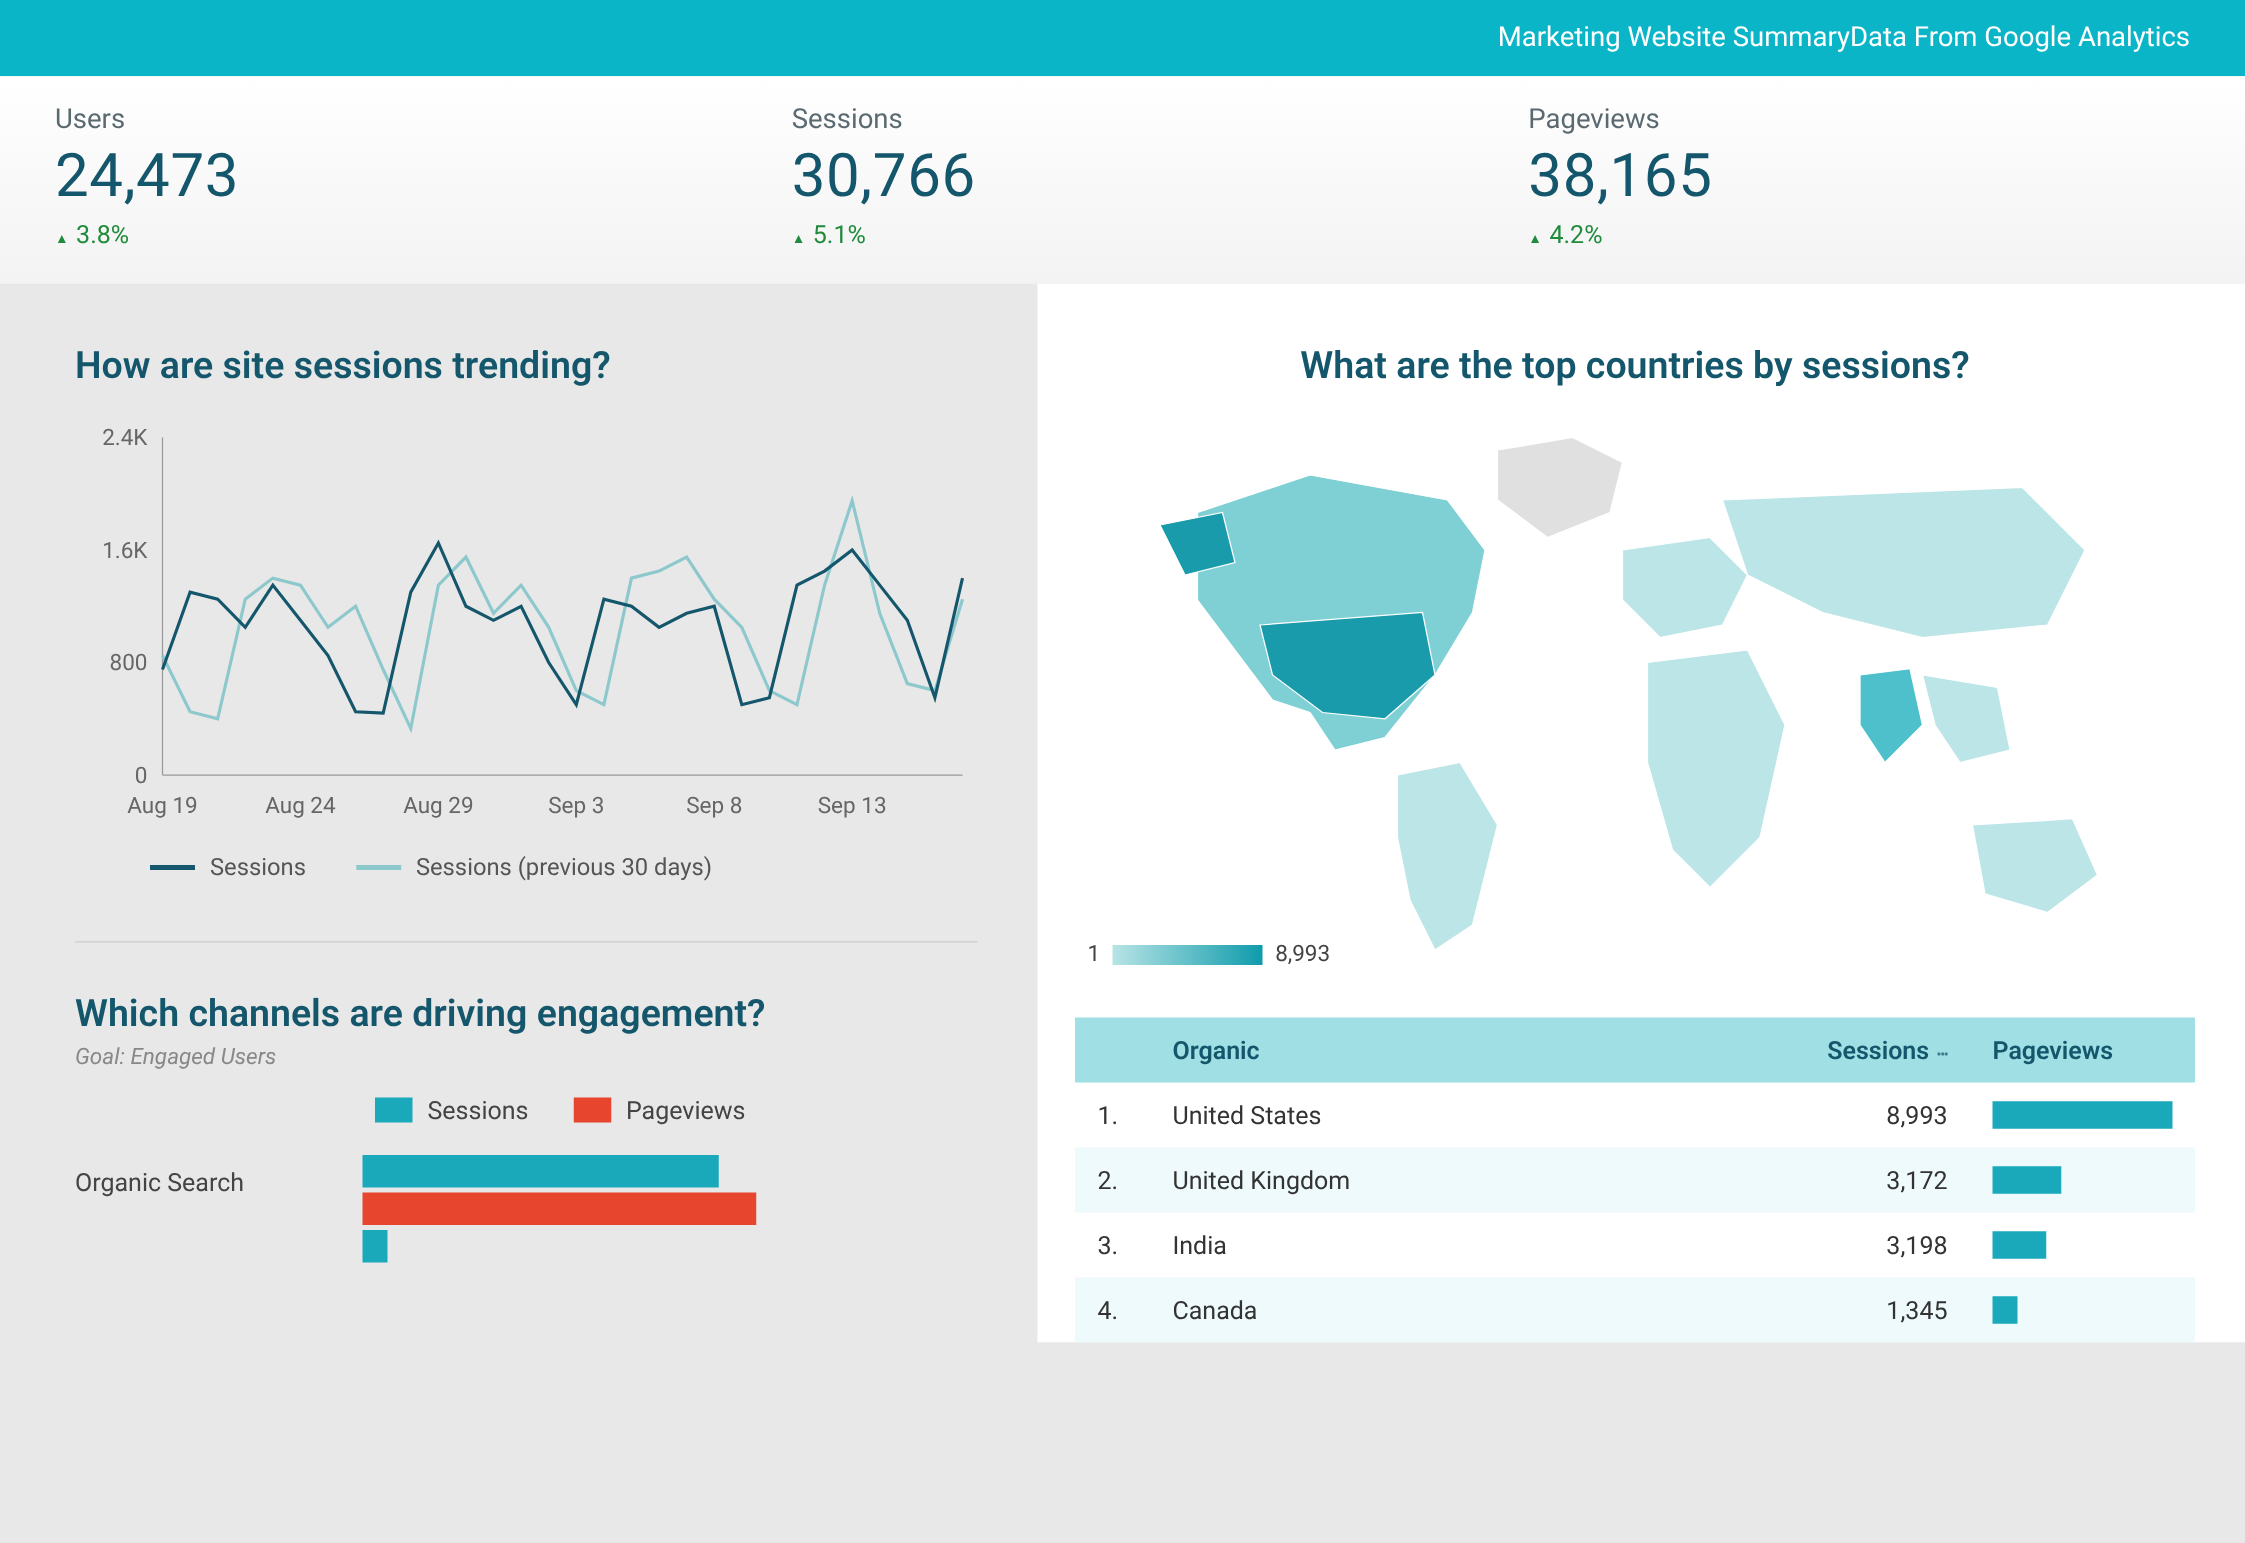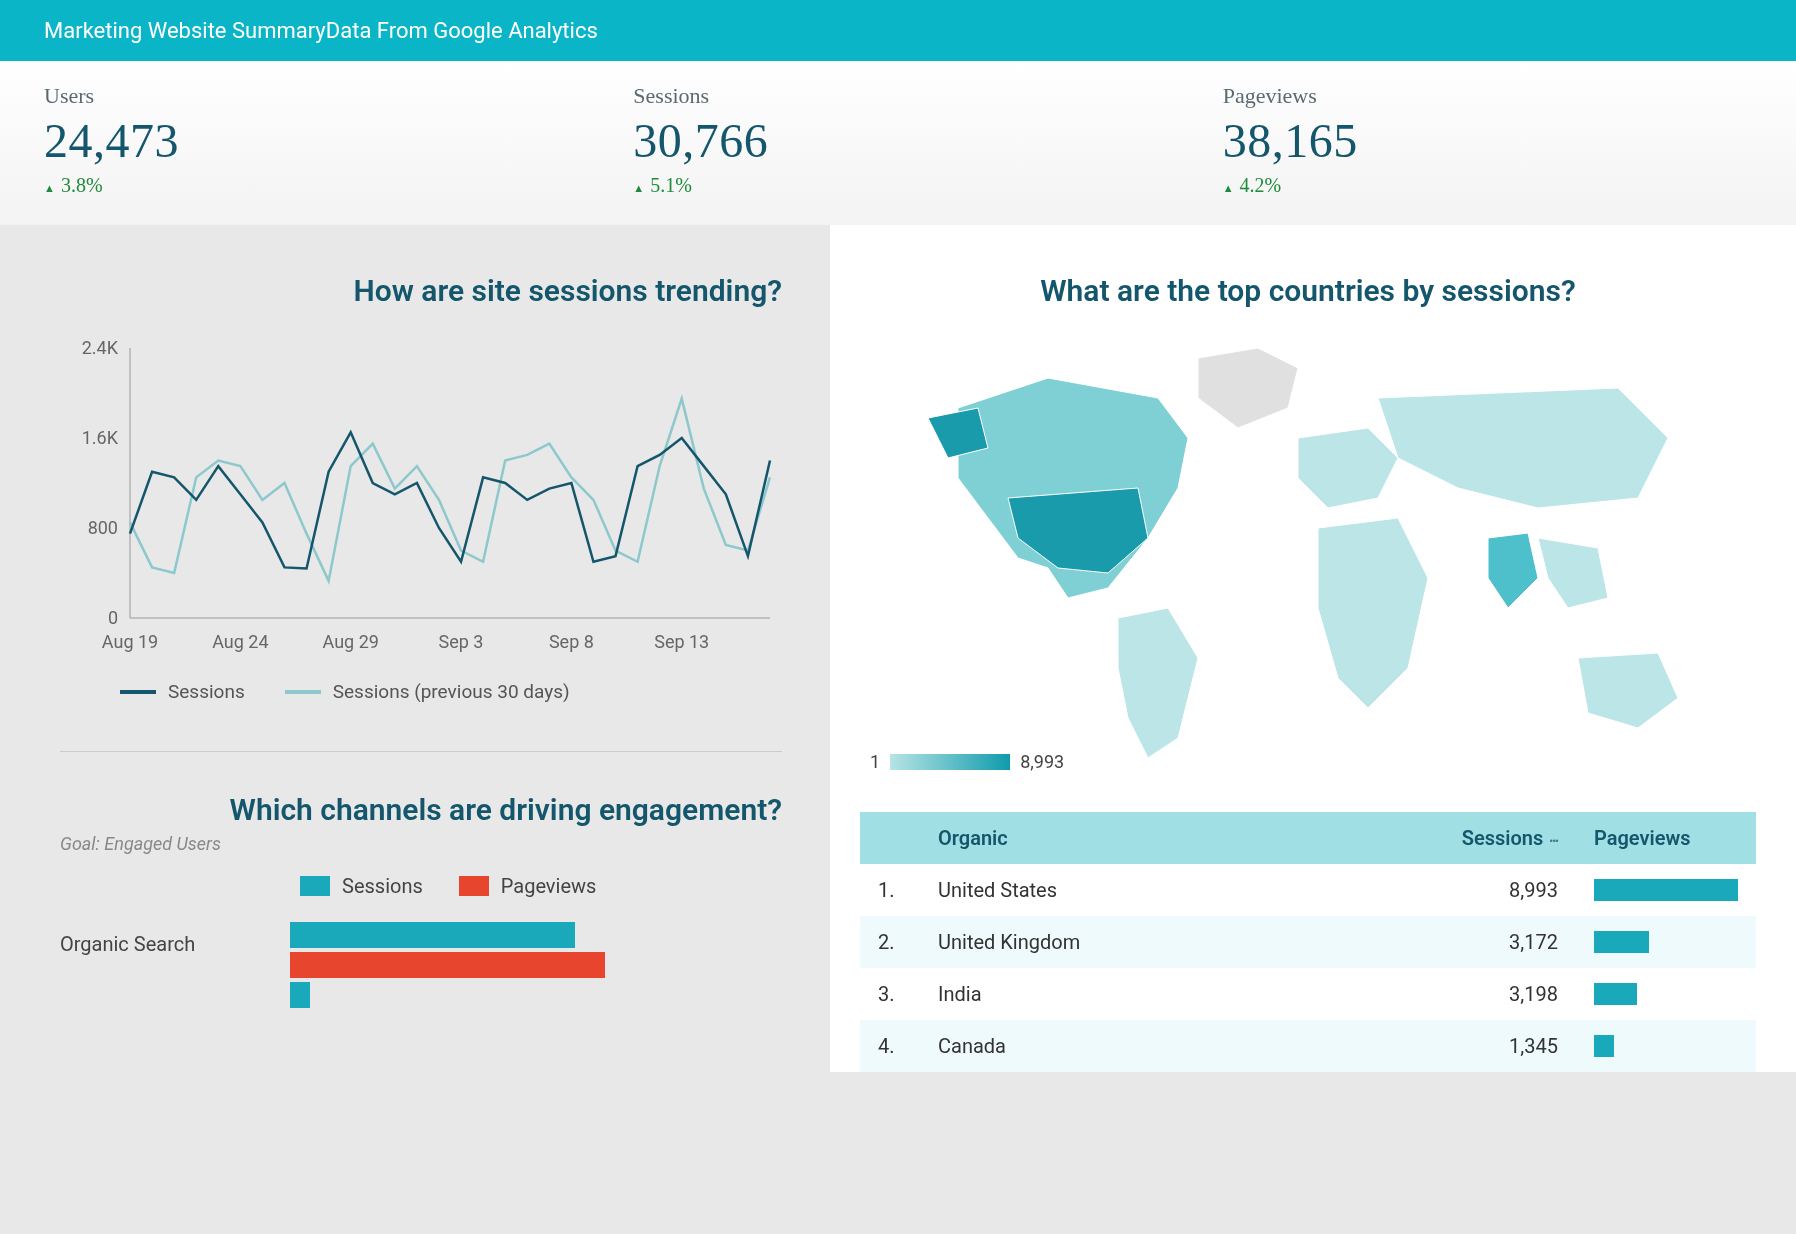--- a/index.html
+++ b/index.html
@@ -13,7 +13,7 @@
     background: #0bb5c8;
     color: #fff;
     display: flex;
-    justify-content: flex-start;
+    justify-content: flex-end;
     align-items: center;
     padding: 18px 44px;
     font-size: 22px;

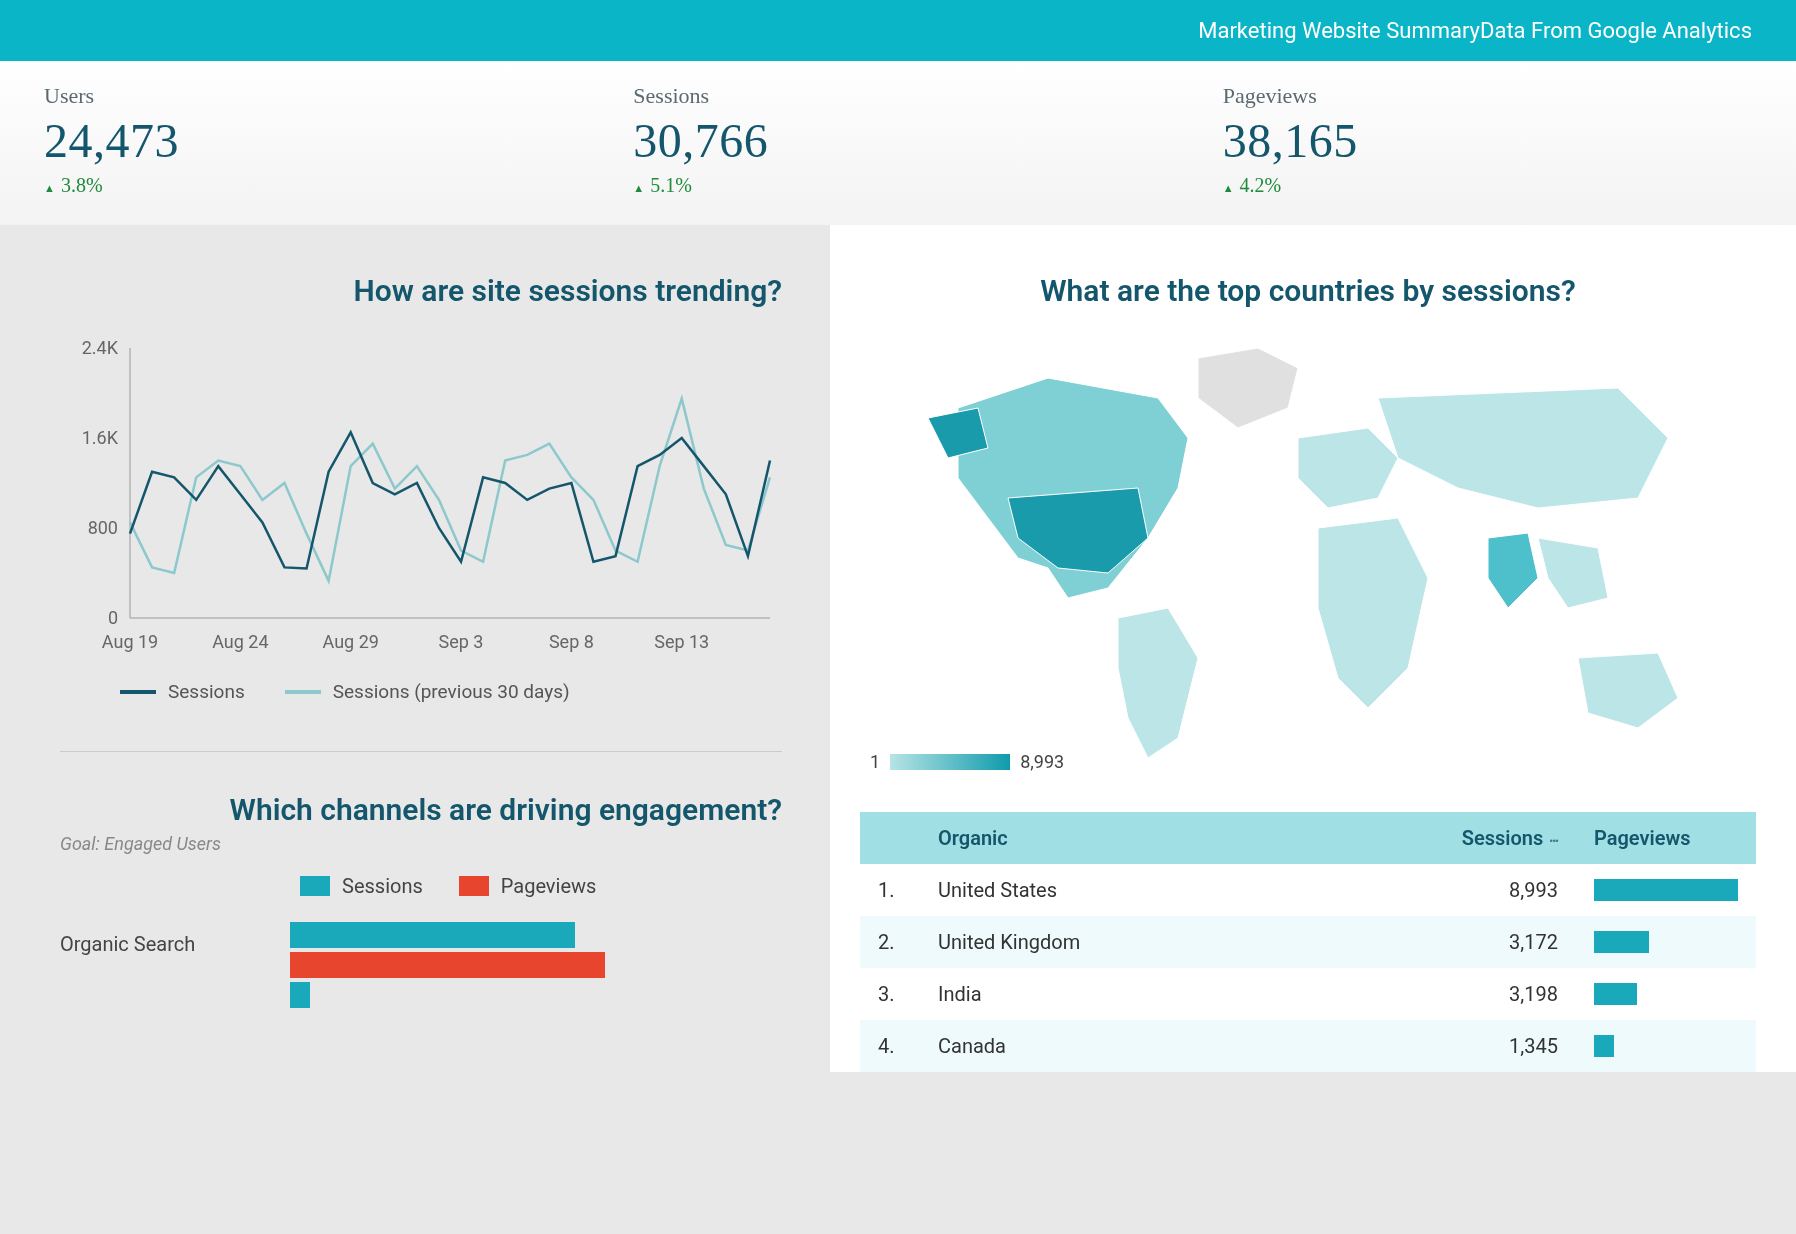--- a/index.html
+++ b/index.html
@@ -26,7 +26,6 @@
   }
   .kpi {
     flex: 1;
-    font-family: Liberation Serif, serif;
   }
   .kpi-label {
     color: #5a6a70;

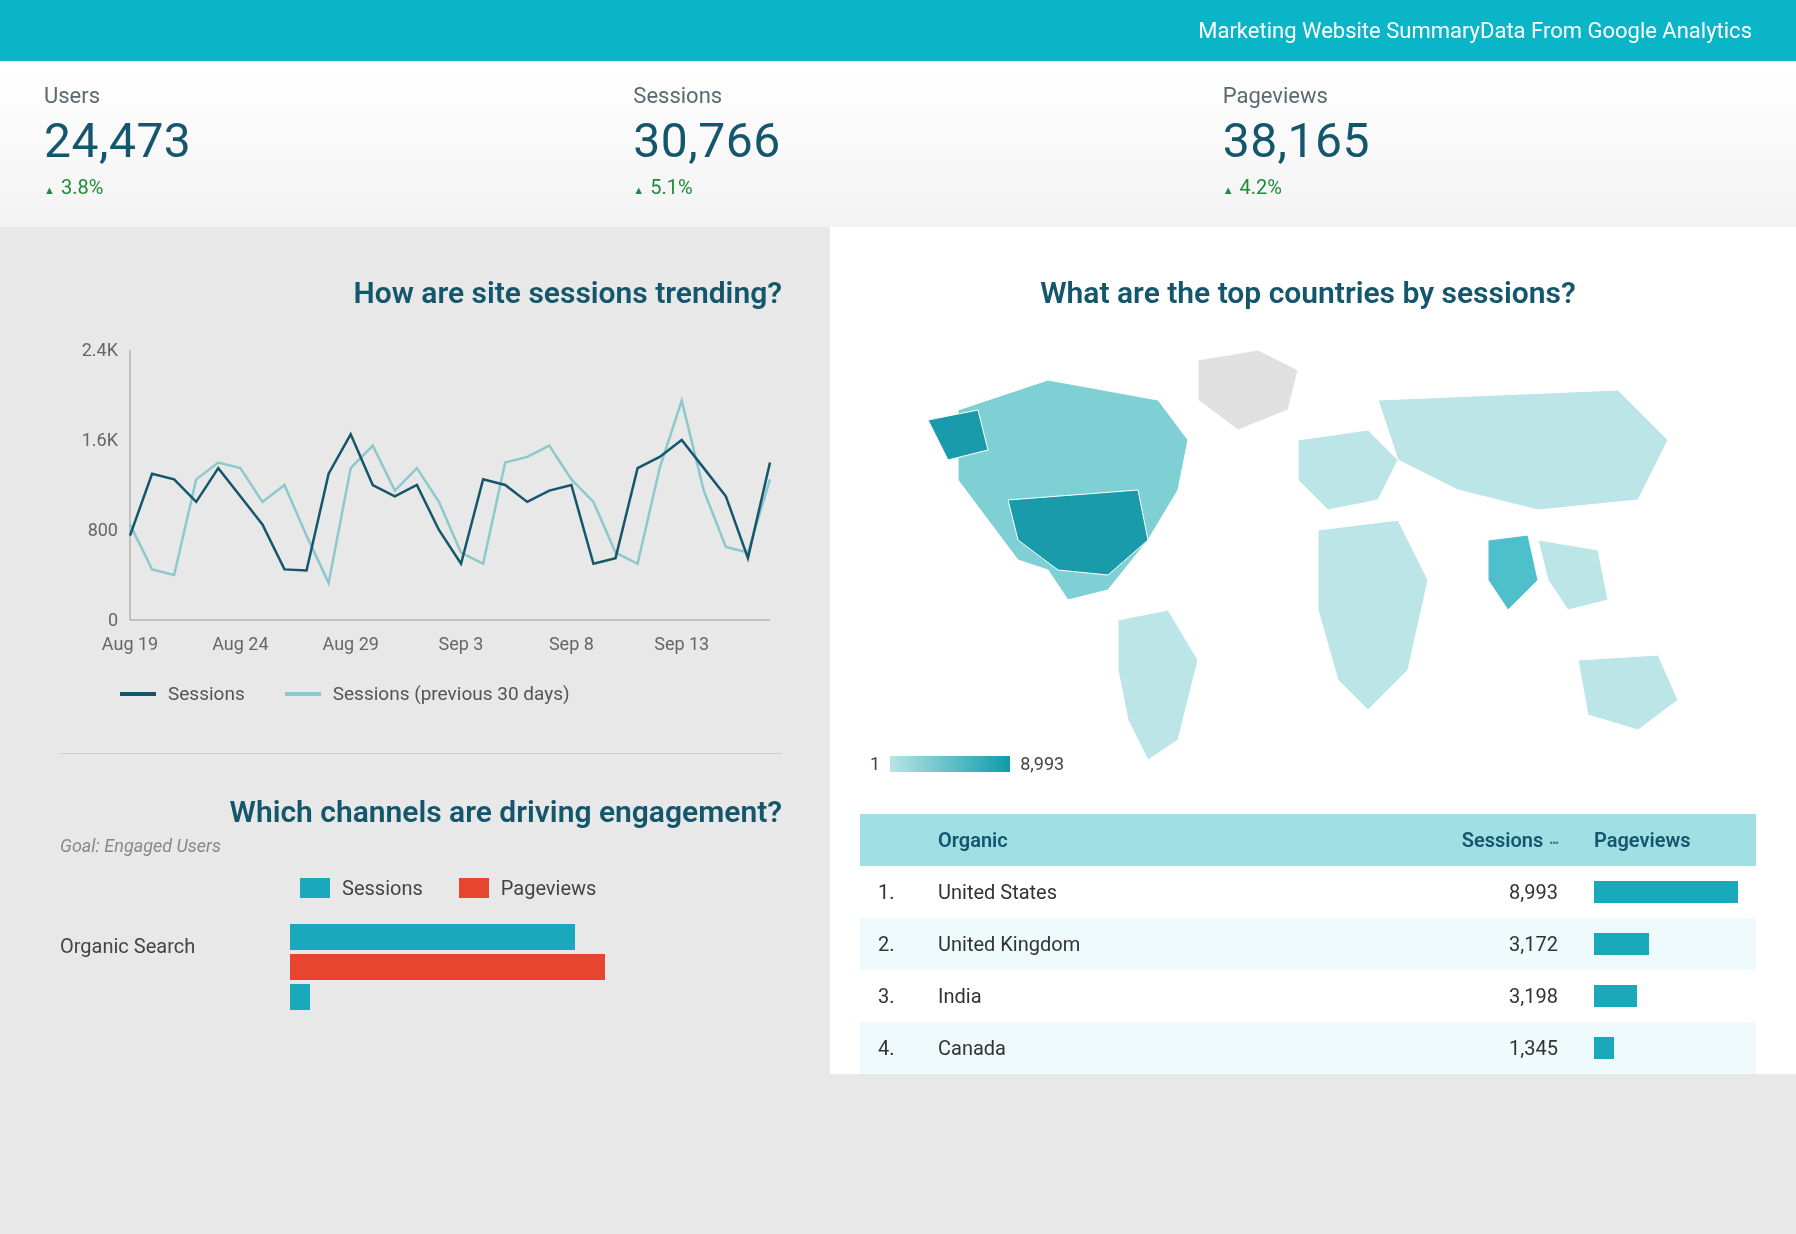--- a/index.html
+++ b/index.html
@@ -68,7 +68,6 @@
     font-size: 30px;
     font-weight: 600;
     margin-bottom: 30px;
-    text-align: right;
   }
   .panel-subtitle {
     color: #888;

